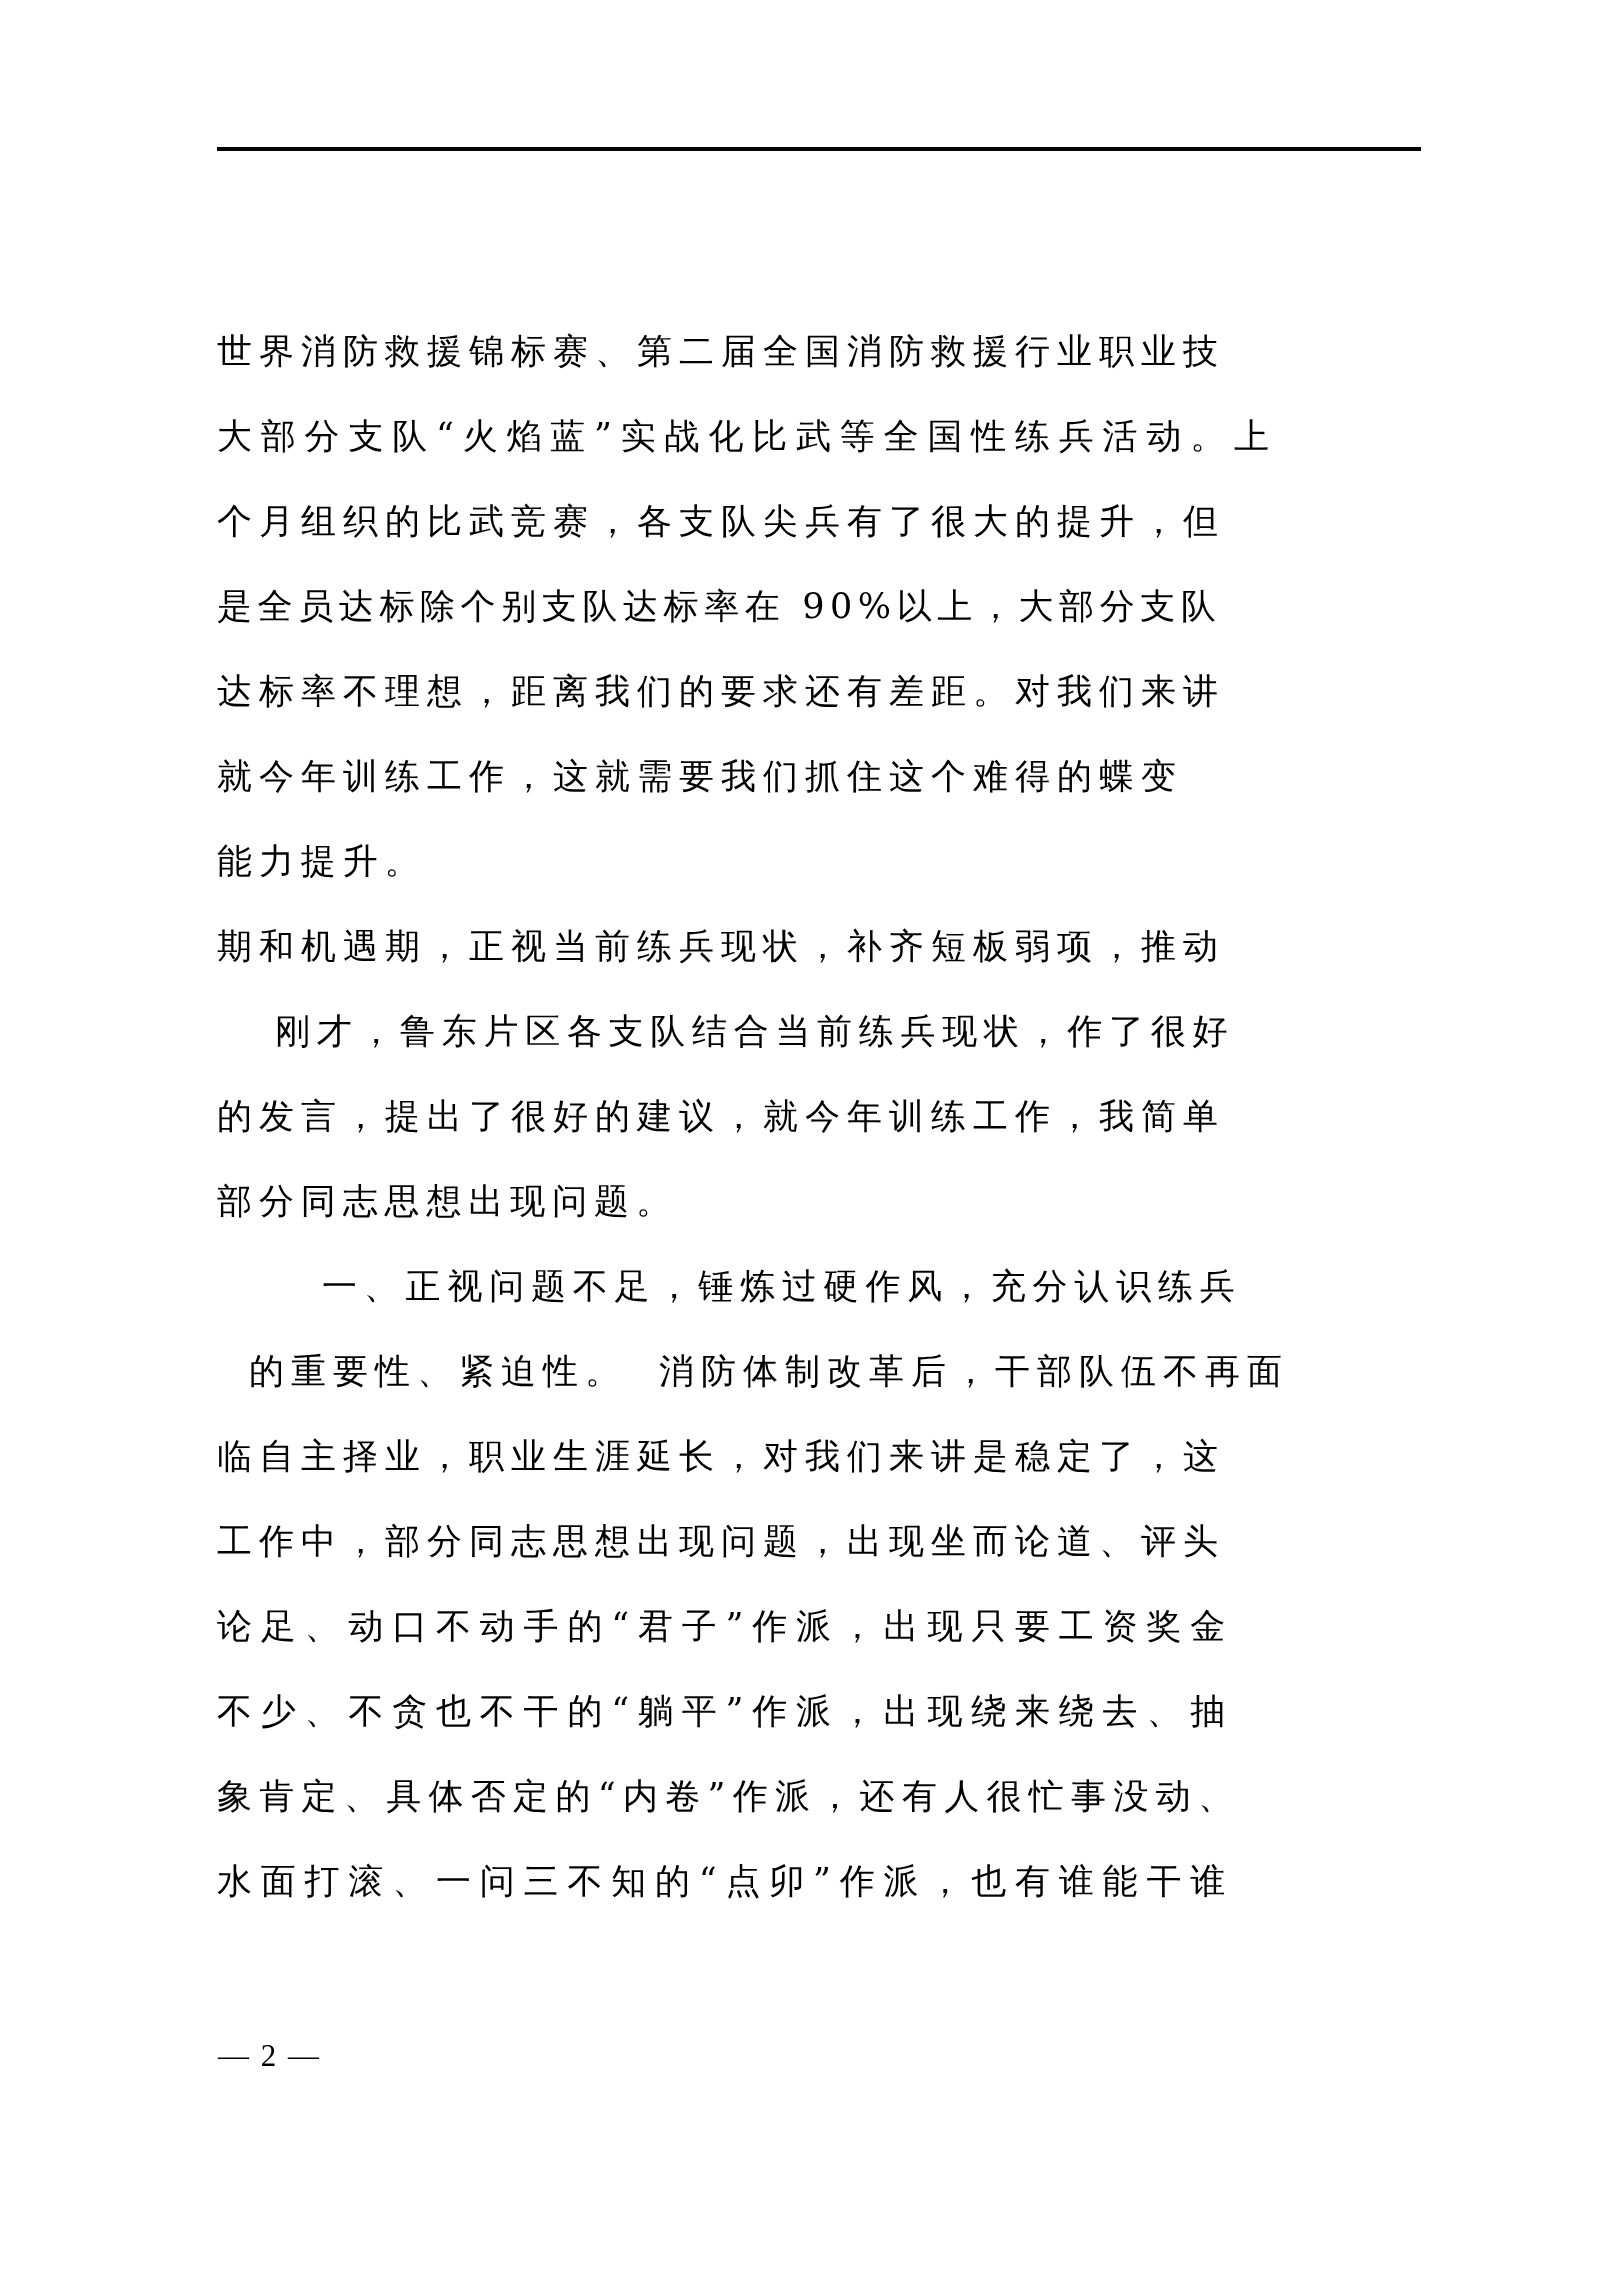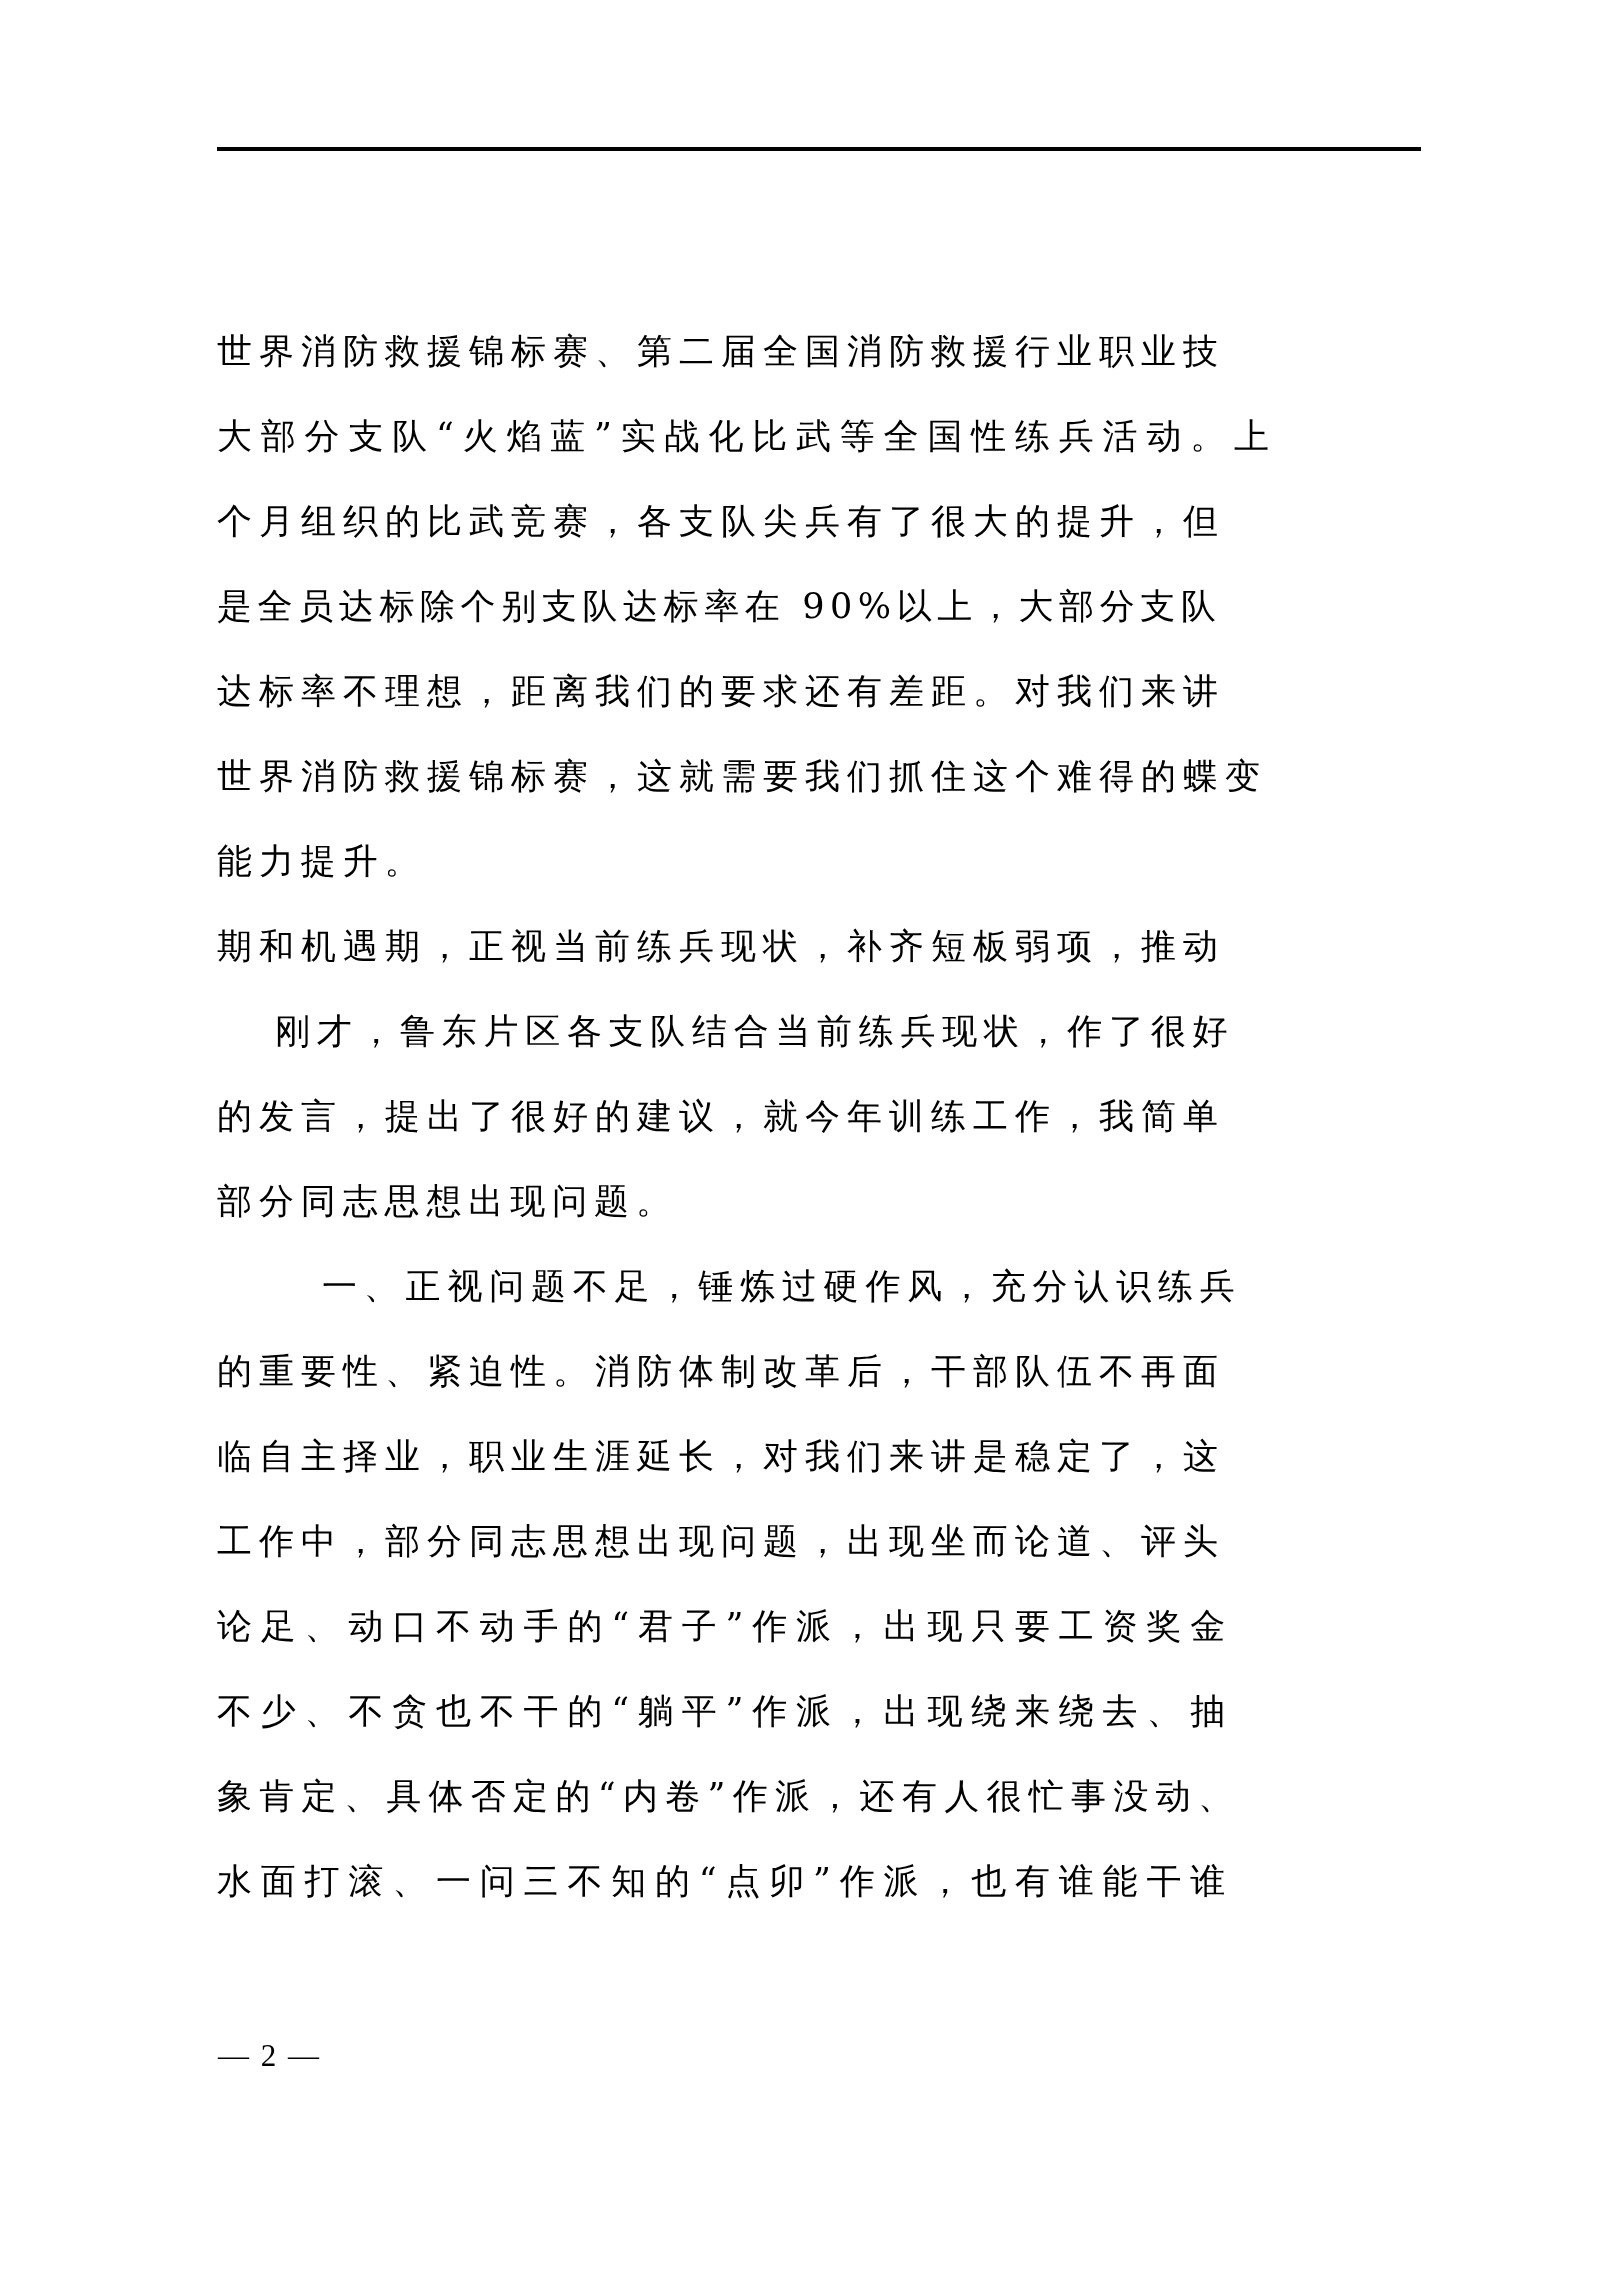--- a/index.html
+++ b/index.html
@@ -77,7 +77,7 @@
   <div class="line"><span class="txt" style="width: auto; letter-spacing: 7px;">个月组织的比武竞赛，各支队尖兵有了很大的提升，但</span></div>
   <div class="line"><span class="txt" style="width: auto; letter-spacing: 5.6px;">是全员达标除个别支队达标率在 90%以上，大部分支队</span></div>
   <div class="line"><span class="txt" style="width: auto; letter-spacing: 7px;">达标率不理想，距离我们的要求还有差距。对我们来讲</span></div>
-  <div class="line"><span class="txt" style="width: auto; letter-spacing: 7px;">世界消防救援锦标赛，这就需要我们抓住这个难得的蝶变</span></div>
+  <div class="line"><span class="txt" style="width: auto; letter-spacing: 7px;">就今年训练工作，这就需要我们抓住这个难得的蝶变</span></div>
   <div class="line last"><span class="txt">能力提升。</span></div>
   <div class="line"><span class="txt" style="width: auto; letter-spacing: 7px;">期和机遇期，正视当前练兵现状，补齐短板弱项，推动</span></div>
 

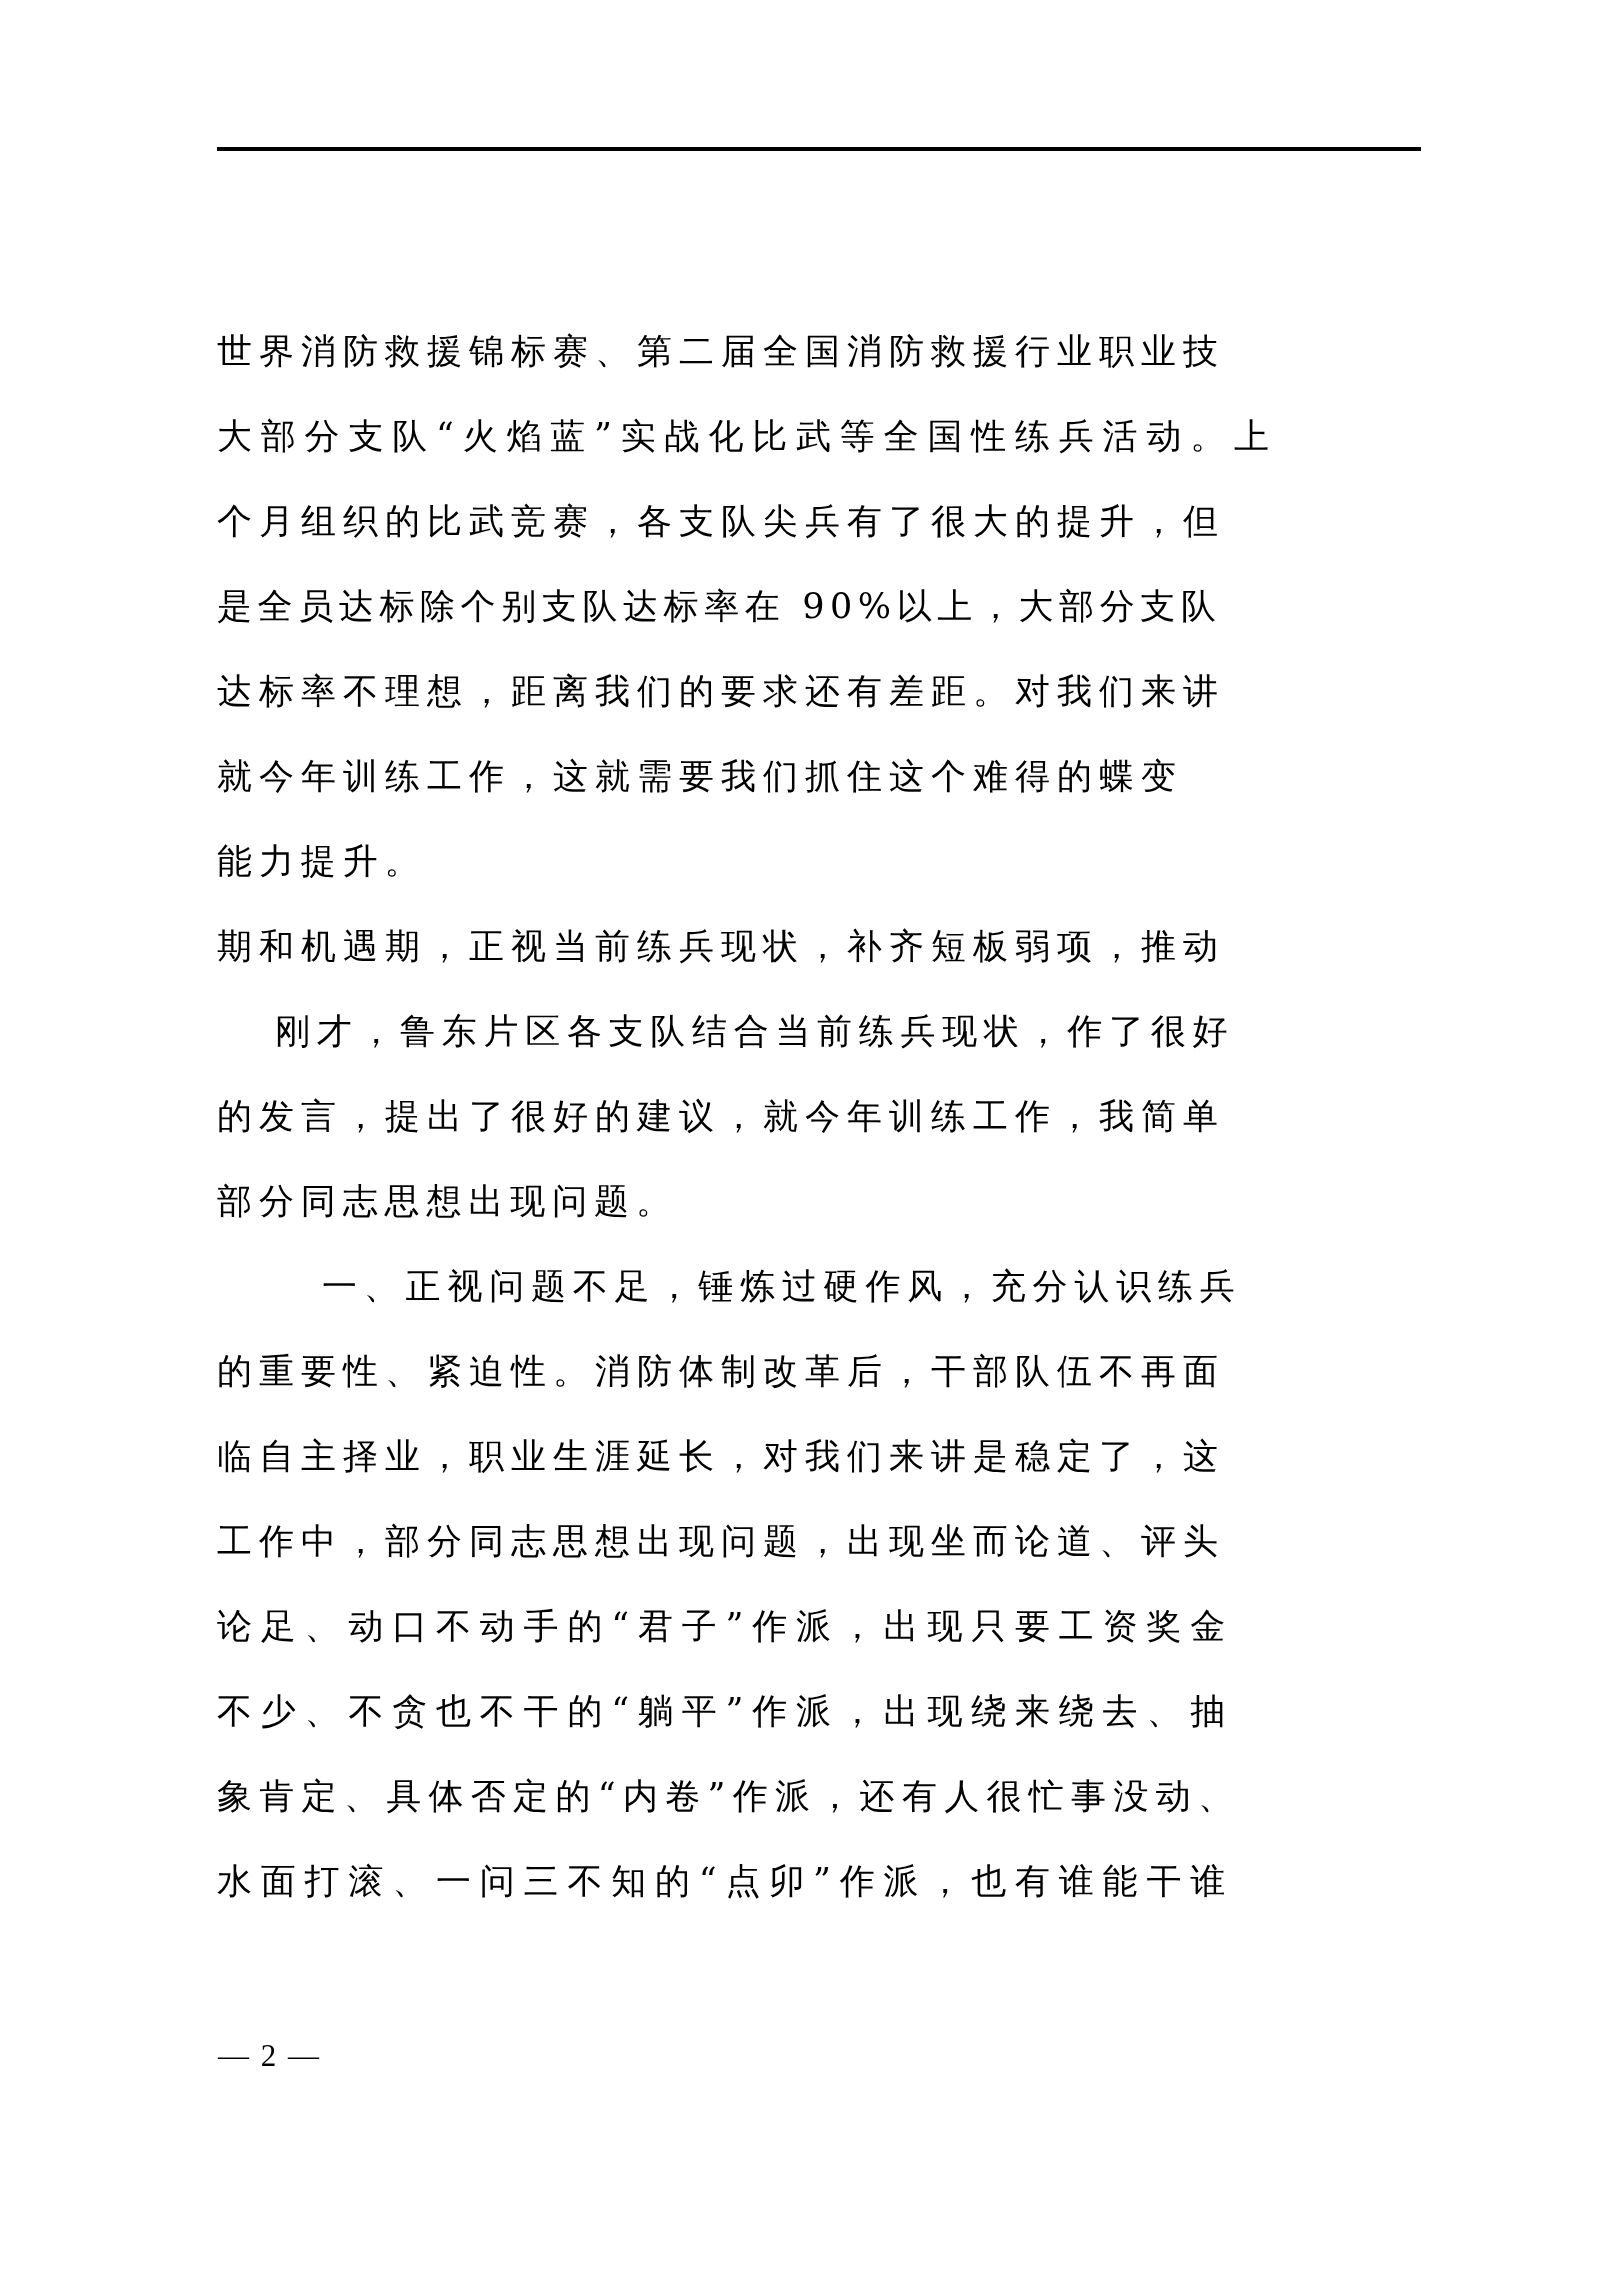--- a/index.html
+++ b/index.html
@@ -55,7 +55,7 @@
     .line.indent2 { padding-left: 105px; width: 1099px; }
     .line.hang { width: 1219px; }
     .bold { font-weight: normal; }
-    .seg { display: inline; }
+    .seg { display: inline; margin-left: 32px; }
     .page-number {
       position: absolute;
       left: 218px;

